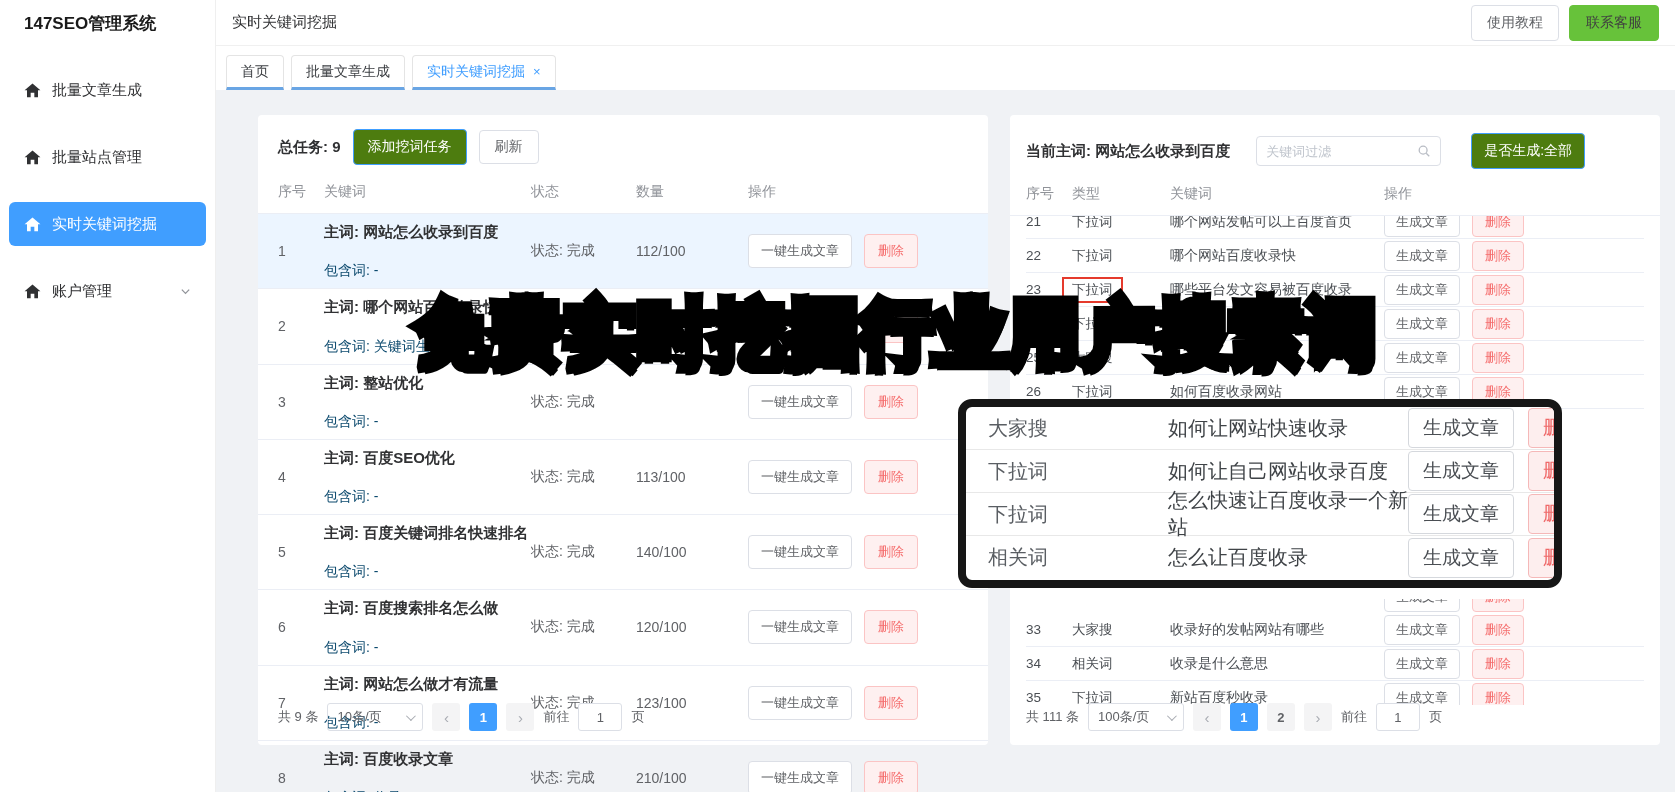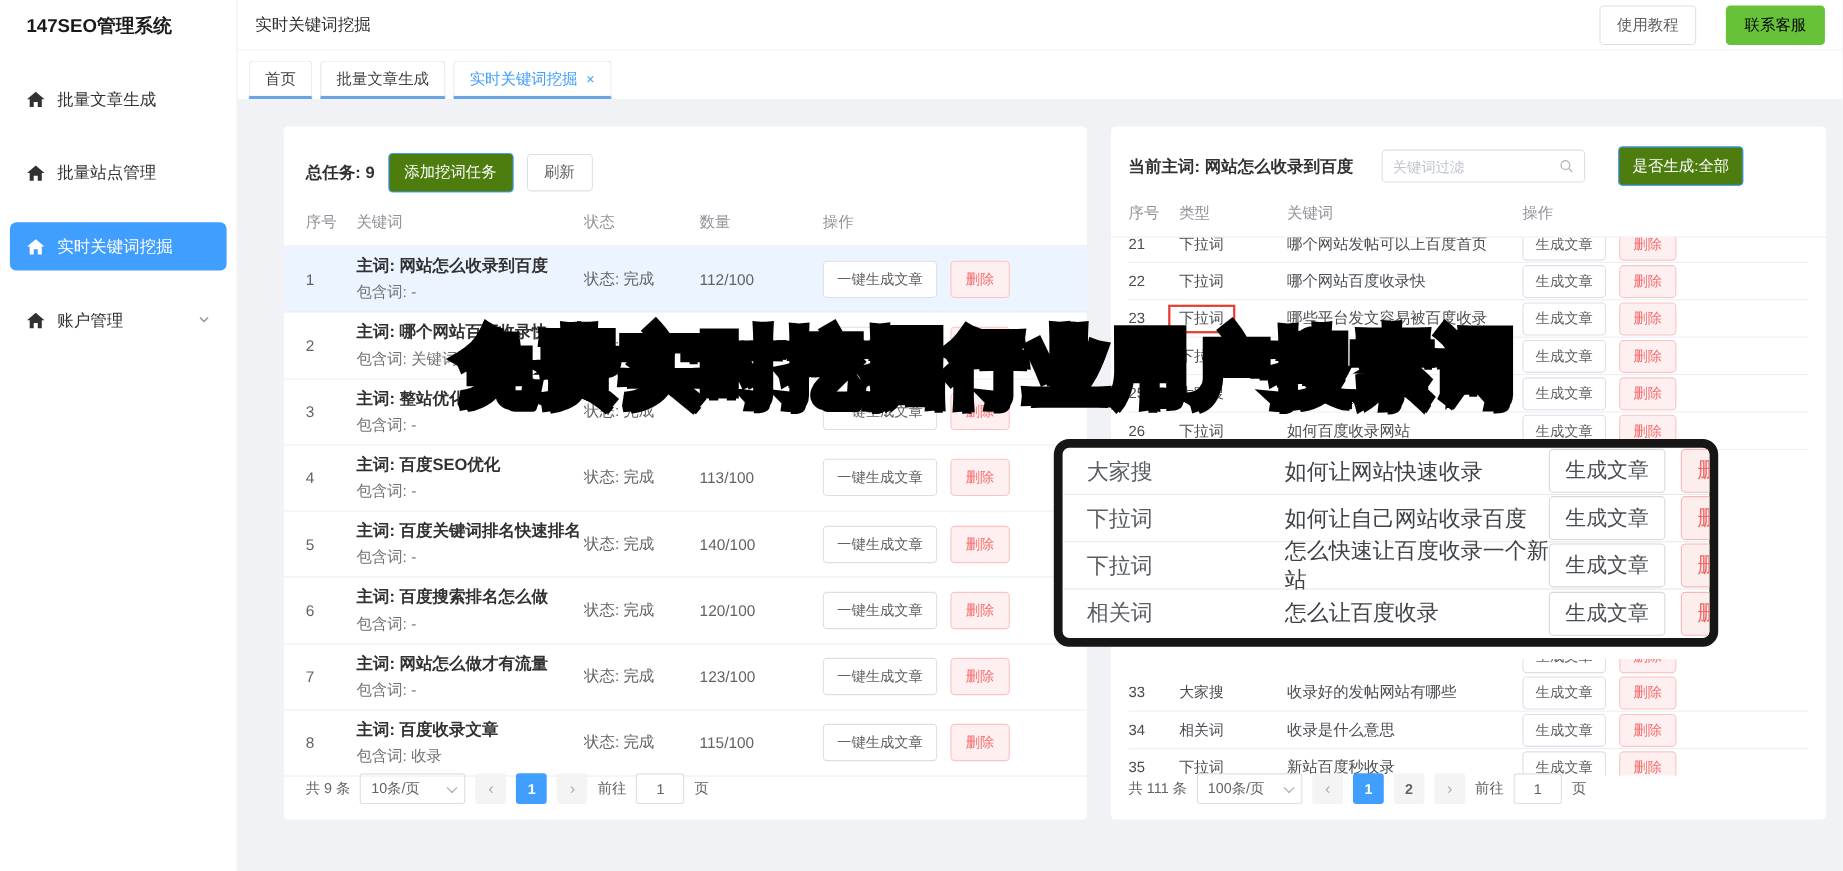--- a/index.html
+++ b/index.html
@@ -25,7 +25,7 @@
   .topbar { position:absolute; left:216px; top:0; width:1459px; height:46px; background:#fff;
     border-bottom:1px solid #f0f0f0; display:flex; align-items:center; padding:0 16px; z-index:2; }
   .topbar-title { font-size:15px; color:#303133; }
-  .topbar-actions { margin-left:auto; display:flex; gap:27px; }
+  .topbar-actions { margin-left:auto; display:flex; gap:10px; }
   .btn { display:inline-flex; align-items:center; justify-content:center; border-radius:4px;
     font-size:14px; cursor:pointer; white-space:nowrap; }
   .btn-plain { border:1px solid #dcdfe6; background:#fff; color:#606266; padding:7px 15px; }

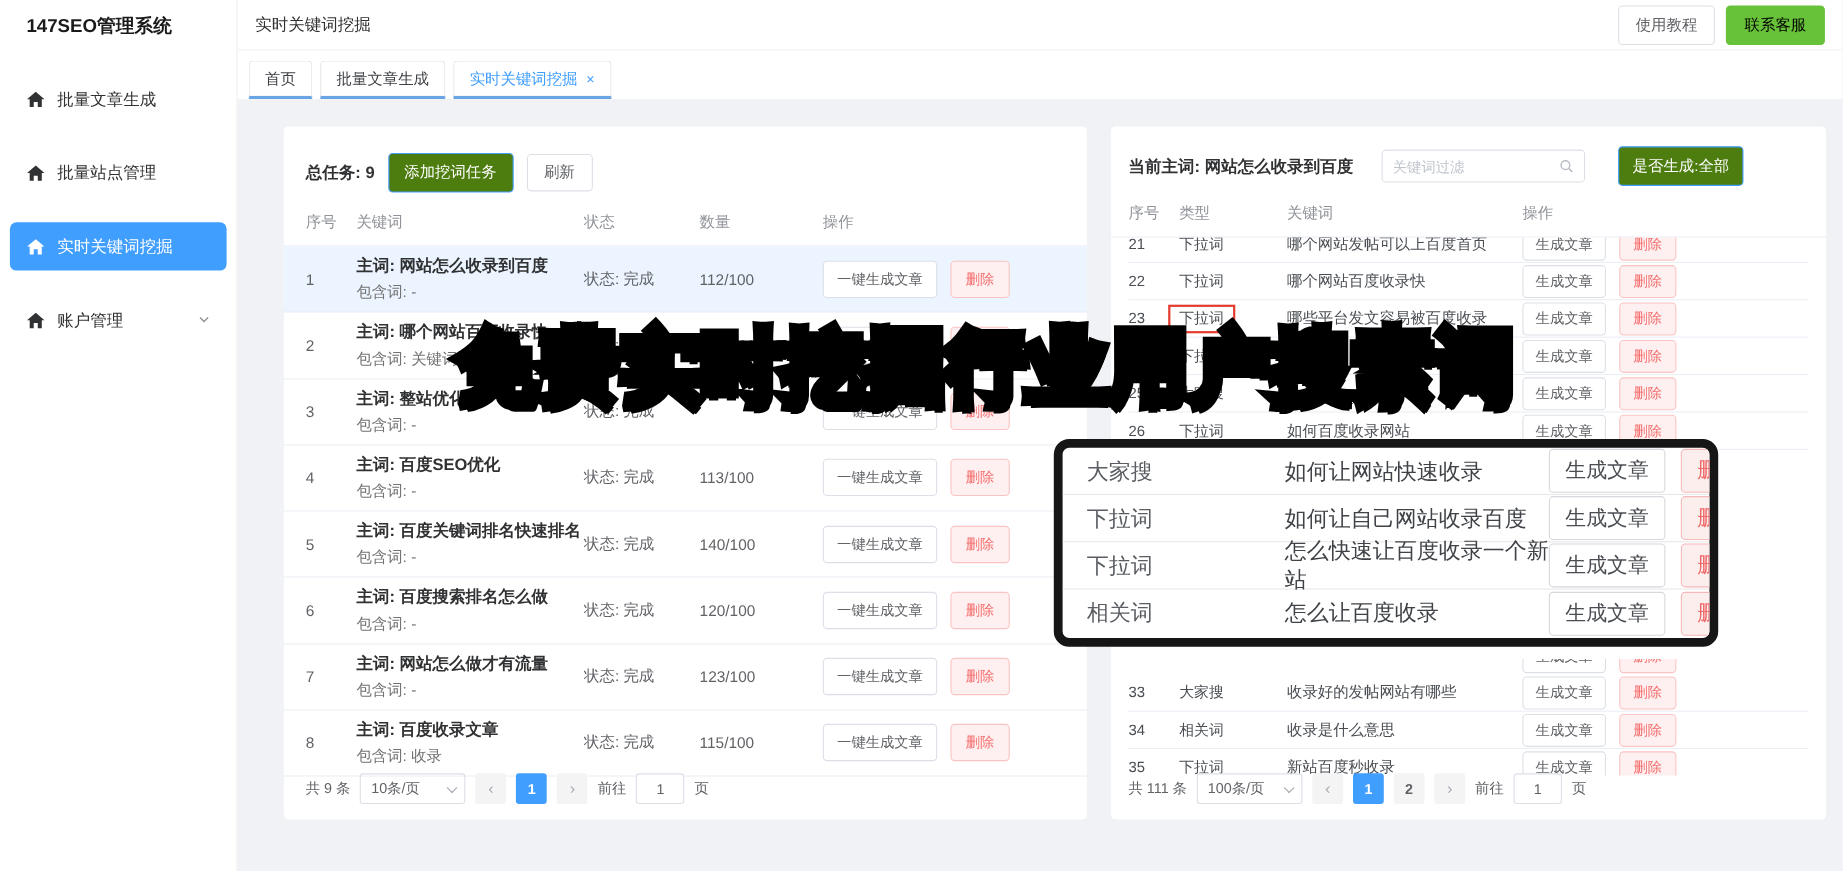--- a/index.html
+++ b/index.html
@@ -29,7 +29,7 @@
   .btn { display:inline-flex; align-items:center; justify-content:center; border-radius:4px;
     font-size:14px; cursor:pointer; white-space:nowrap; }
   .btn-plain { border:1px solid #dcdfe6; background:#fff; color:#606266; padding:7px 15px; }
-  .btn-green { background:#67c23a; border:1px solid #67c23a; color:#000000; padding:8px 16px; }
+  .btn-green { background:#67c23a; border:1px solid #67c23a; color:#404040; padding:8px 16px; }
   .btn-primary { background:#4d7c0f; border:1px solid #409eff; color:#fff; padding:8px 14px; }
   
   .tabbar { position:absolute; left:216px; top:46px; width:1459px; height:44px; background:#fff;

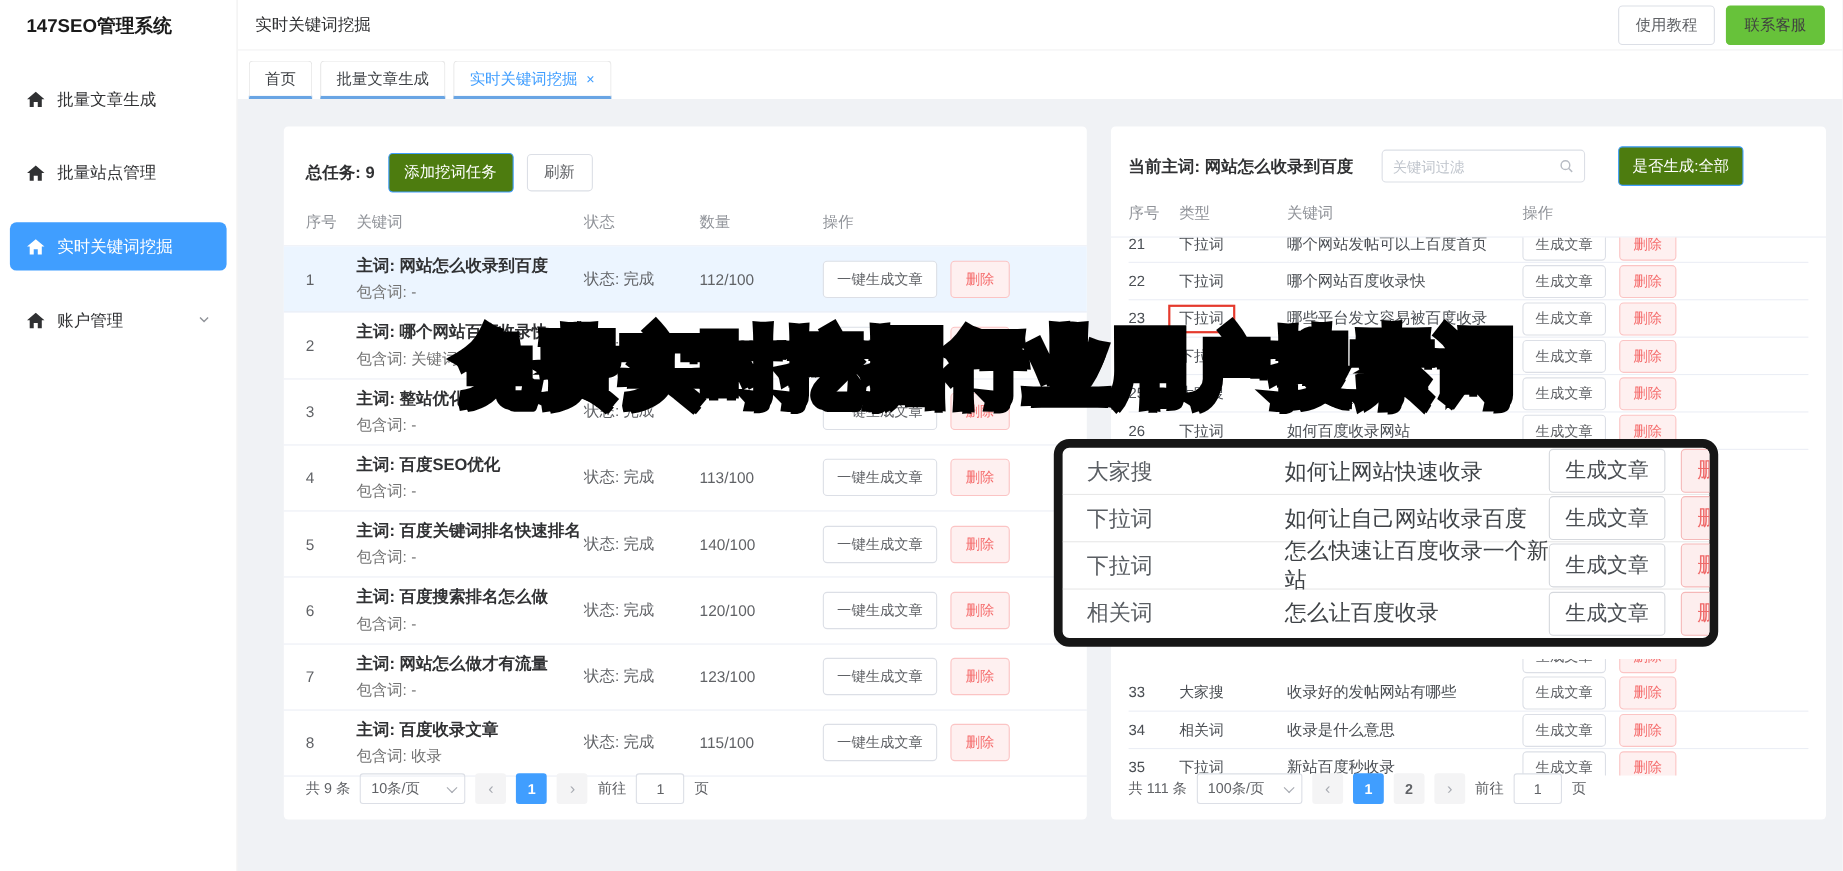--- a/index.html
+++ b/index.html
@@ -42,7 +42,7 @@
   .tab.closable .x { display:inline; }
   
   .panel { position:absolute; background:#fff; border-radius:4px; z-index:1; }
-  .panel-tasks { left:258px; top:115px; width:730px; height:630px; padding:24px 20px; }
+  .panel-tasks { left:258px; top:115px; width:730px; height:630px; padding:14px 20px; }
   .panel-kw    { left:1010px; top:115px; width:650px; height:630px; padding:18px 16px; }
   .toolbar { display:flex; align-items:center; gap:12px; }
   .total-label { font-size:15px; font-weight:bold; }

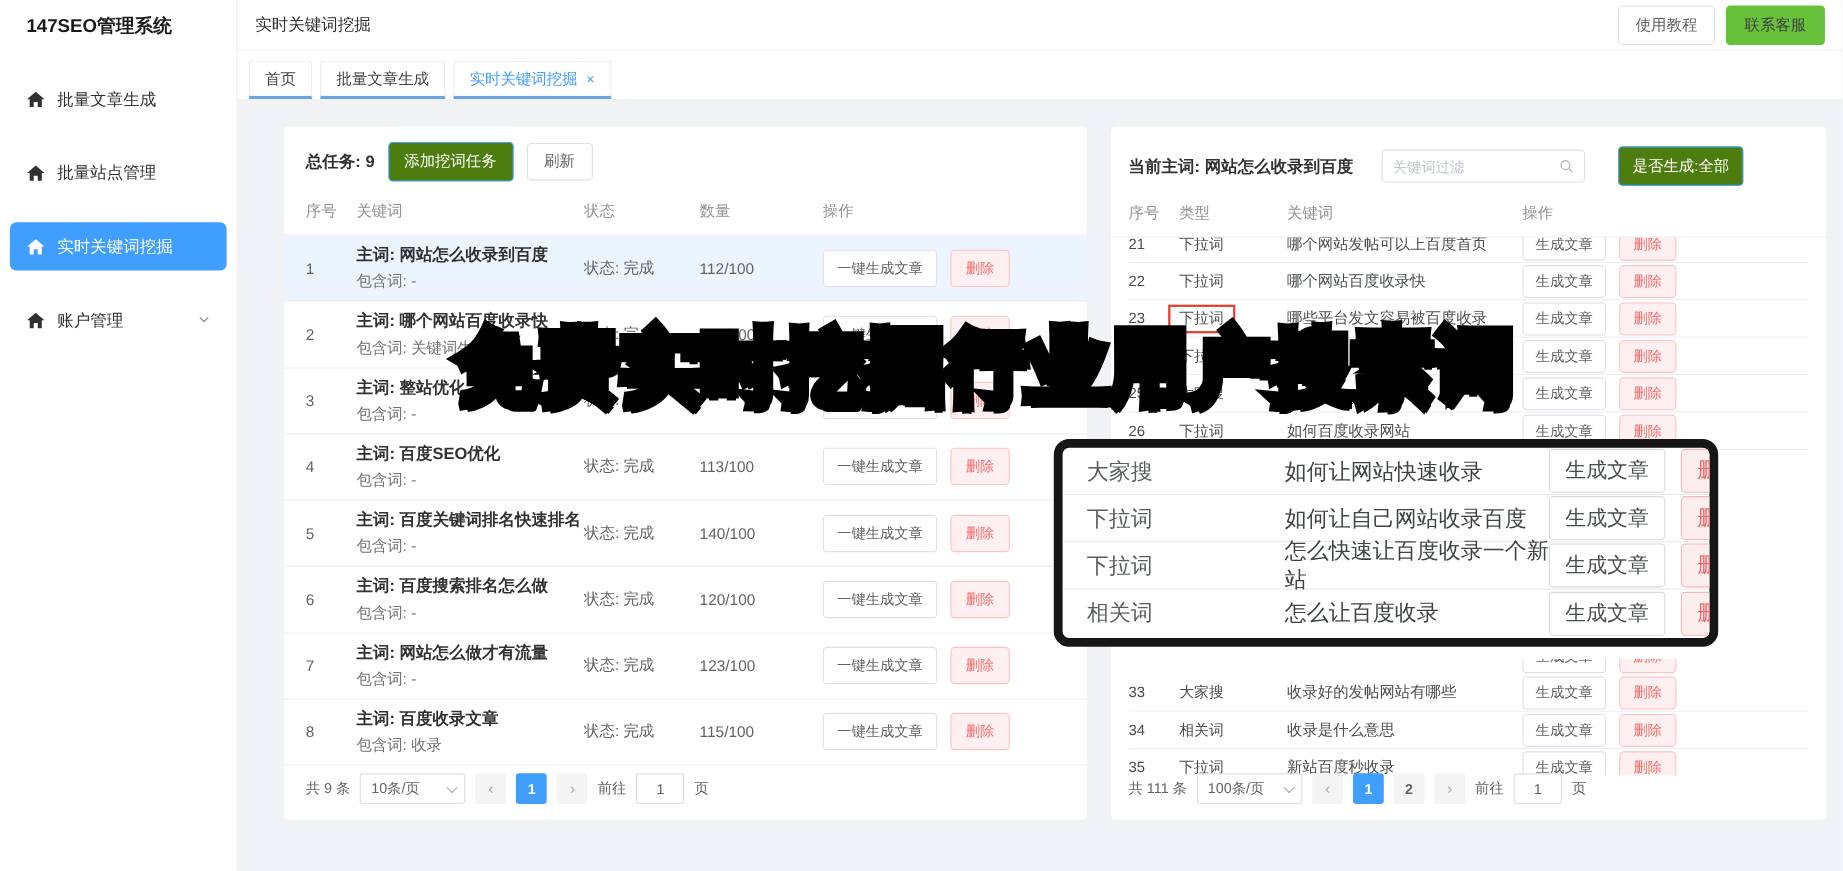--- a/index.html
+++ b/index.html
@@ -56,7 +56,7 @@
   .t-row.highlight { background:#ecf5ff; }
   .t-no { color:#606266; }
   .kw-main { font-size:15px; font-weight:bold; line-height:1.35; color:#303133; }
-  .kw-sub { font-size:14px; color:#737373; margin-top:5px; }
+  .kw-sub { font-size:14px; color:#0c4a6e; margin-top:20px; }
   .st,.ct { font-size:14px; color:#606266; }
   .btn-sm { padding:7px 12px; font-size:13px; }
   .btn-danger { background:#fef0f0; border:1px solid #fbc4c4; color:#f56c6c;

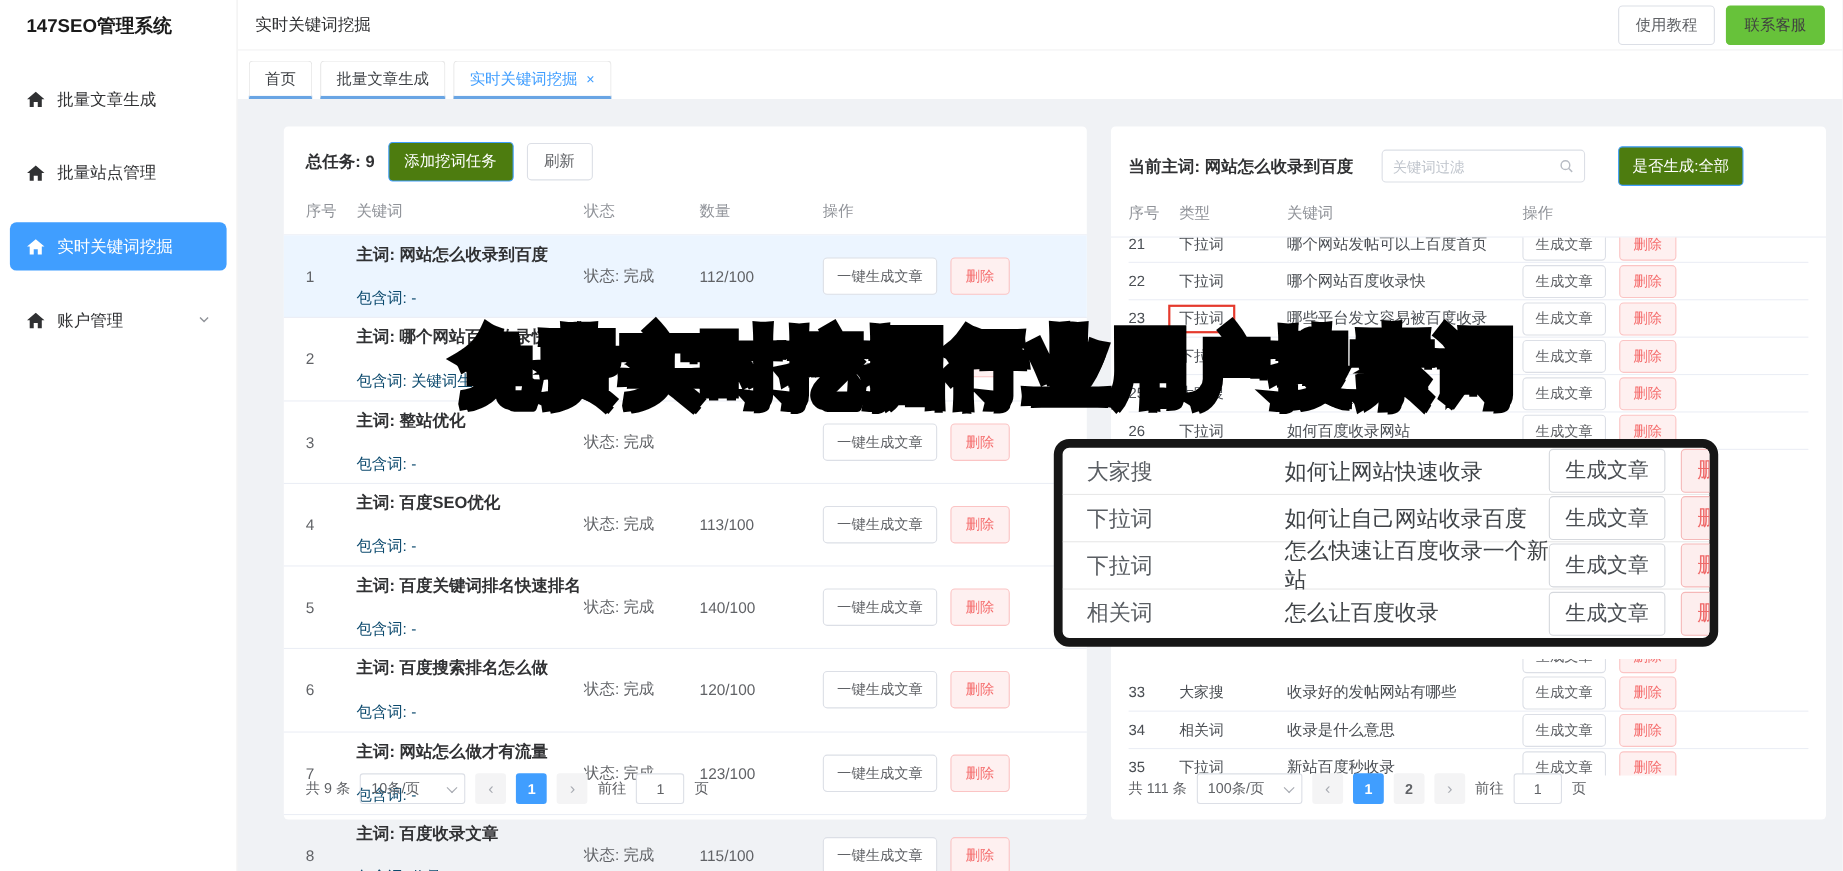--- a/index.html
+++ b/index.html
@@ -323,7 +323,7 @@
           <div class="kw-sub">包含词: 收录</div>
         </span>
         <span class="c-st st">状态: 完成</span>
-        <span class="c-ct ct">115/100</span>
+        <span class="c-ct ct">210/100</span>
         <span class="c-op">
           <button class="btn btn-plain btn-sm">一键生成文章</button>
           <button class="btn-danger">删除</button>

